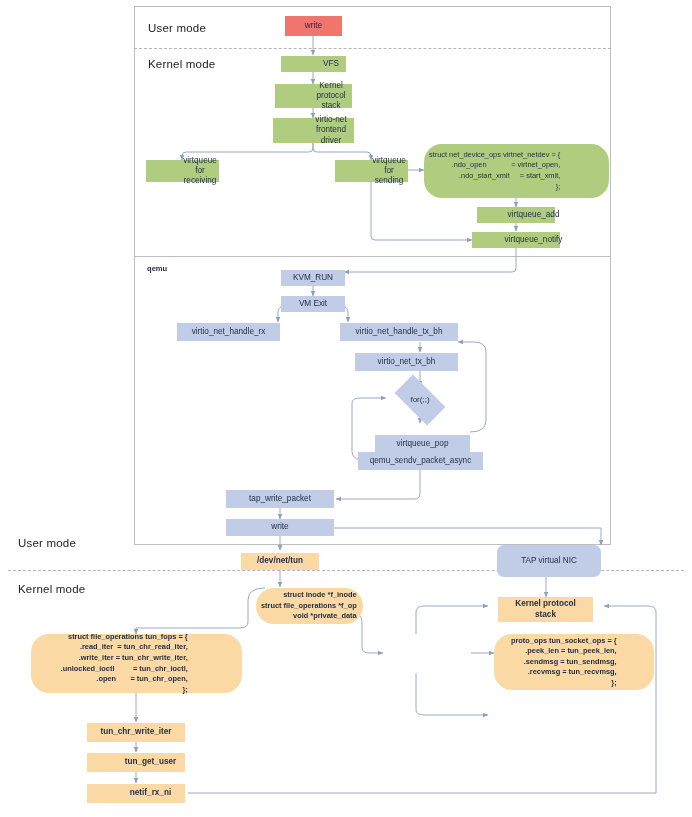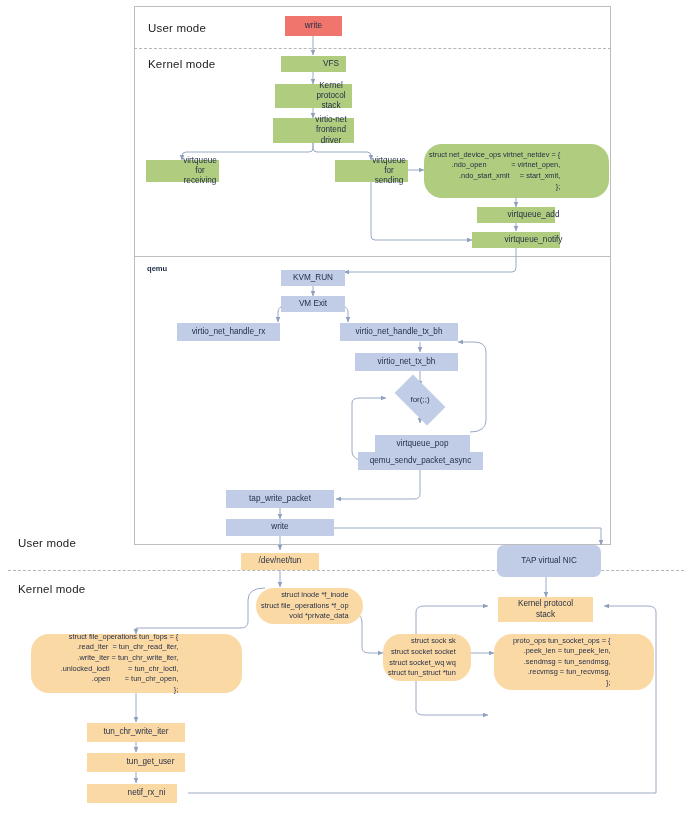--- a/index.html
+++ b/index.html
@@ -13,7 +13,7 @@
         color:#1f2b44;padding:2px 3px;}
   .green{background:#b0cc7f;padding-left:38px;}
   .blue{background:#c1cde7;}
-  .orange{background:#fbd9a5;}
+  .orange{background:#fbd9a5;font-weight:bold;}
   .red{background:#f0766d;}
   .code{justify-content:flex-start;text-align:right;white-space:pre;font-size:7.4px;
         line-height:1.42;padding:4px 5px;border-radius:18px;}

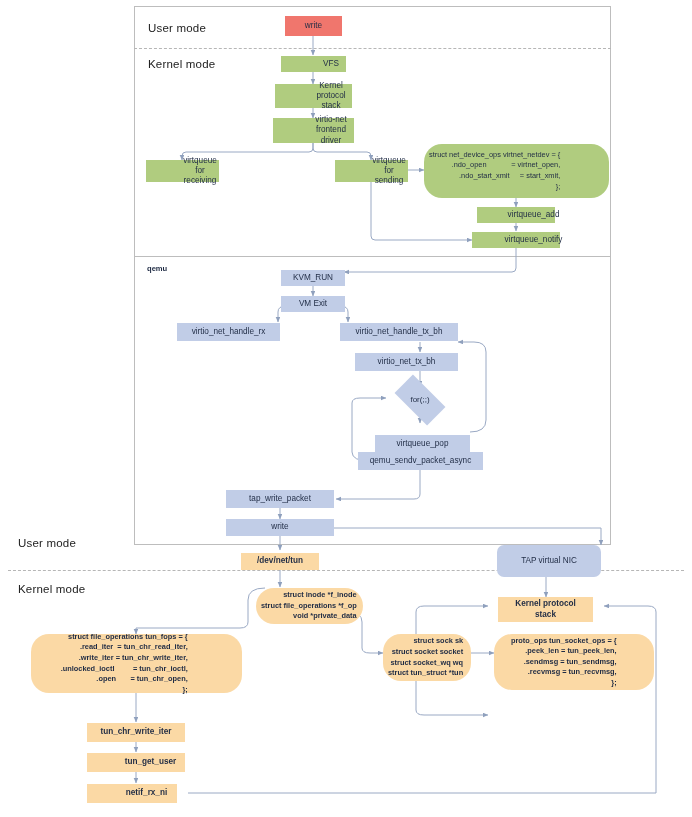--- a/index.html
+++ b/index.html
@@ -181,10 +181,6 @@
 
   <div class="node orange" style="left:87px;top:784px;width:90px;height:19px;padding-left:32px;">netif_rx_ni</div>
 
-  <div class="node orange code" style="left:383px;top:634px;width:88px;height:47px;">struct sock sk
-struct socket socket
-struct socket_wq wq
-struct tun_struct *tun</div>
 
   <div class="node orange" style="left:498px;top:597px;width:95px;height:25px;white-space:pre-line;">Kernel protocol
 stack</div>

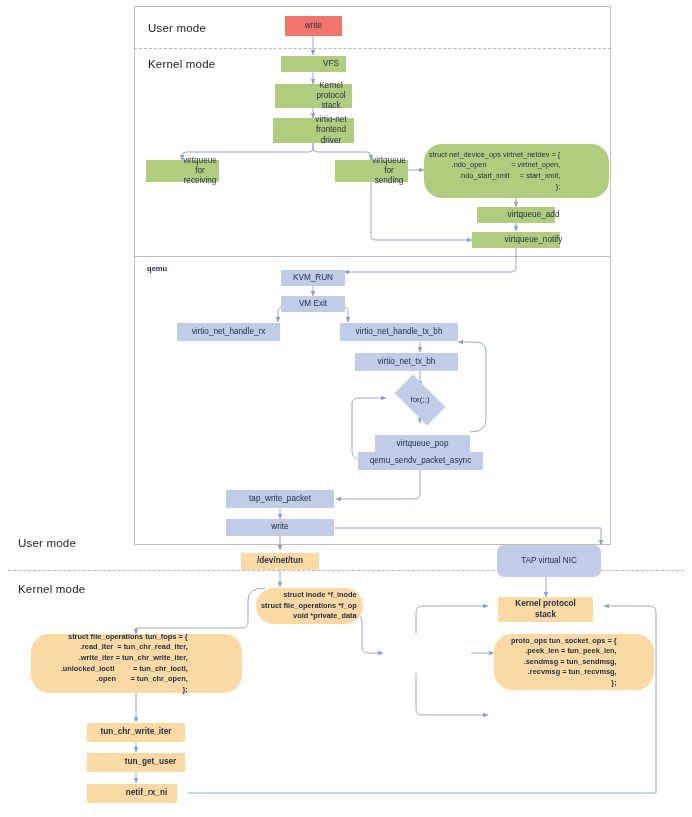--- a/index.html
+++ b/index.html
@@ -179,7 +179,7 @@
 
   <div class="node orange" style="left:87px;top:753px;width:98px;height:19px;padding-left:32px;">tun_get_user</div>
 
-  <div class="node orange" style="left:87px;top:784px;width:90px;height:19px;padding-left:32px;">netif_rx_ni</div>
+  <div class="node orange" style="left:87px;top:784px;width:98px;height:19px;padding-left:32px;">netif_rx_ni</div>
 
 
   <div class="node orange" style="left:498px;top:597px;width:95px;height:25px;white-space:pre-line;">Kernel protocol

